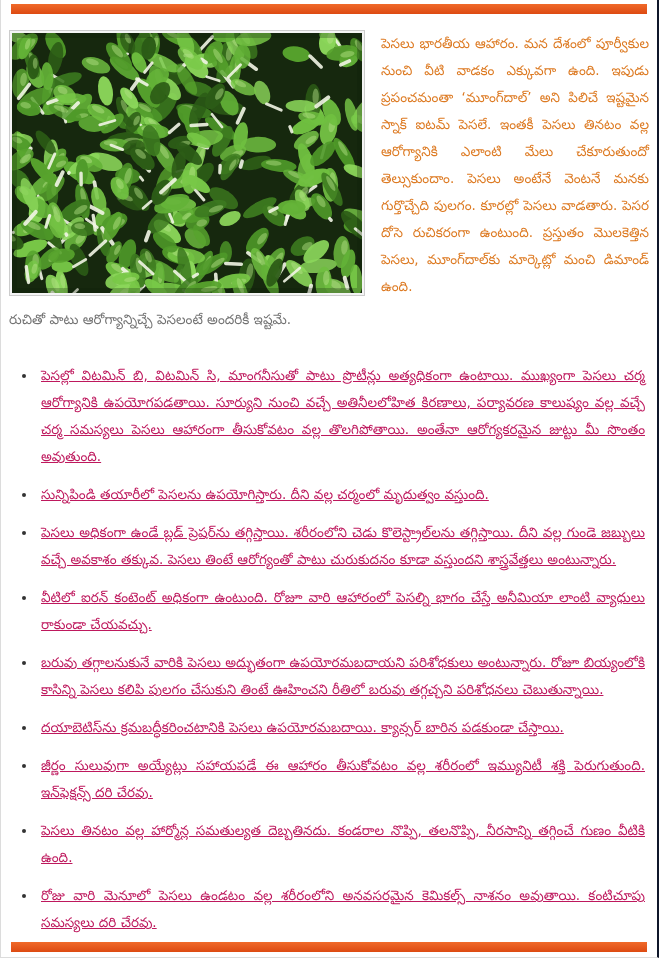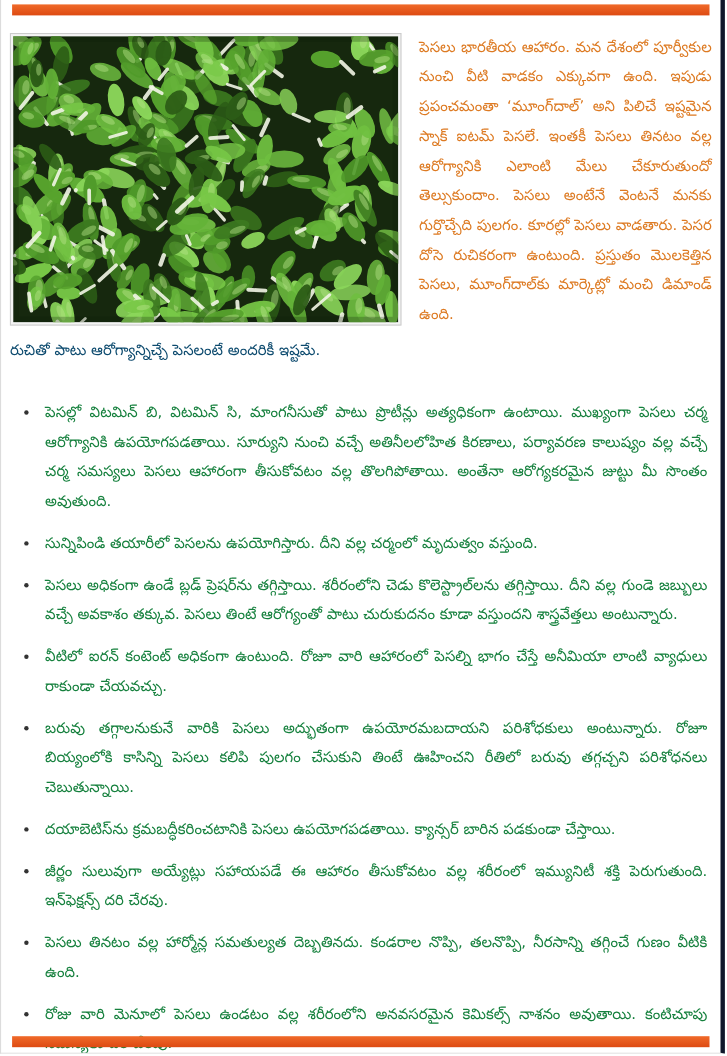--- a/index.html
+++ b/index.html
@@ -11,7 +11,7 @@
     margin:0;
     background:#ffffff;
     border-left:1px solid #dcdcdc;
-    border-right:4px solid #0f172a;
+    border-right:2px solid #0f172a;
     border-bottom:1px solid #dcdcdc;
     overflow:hidden;
     box-sizing:border-box;

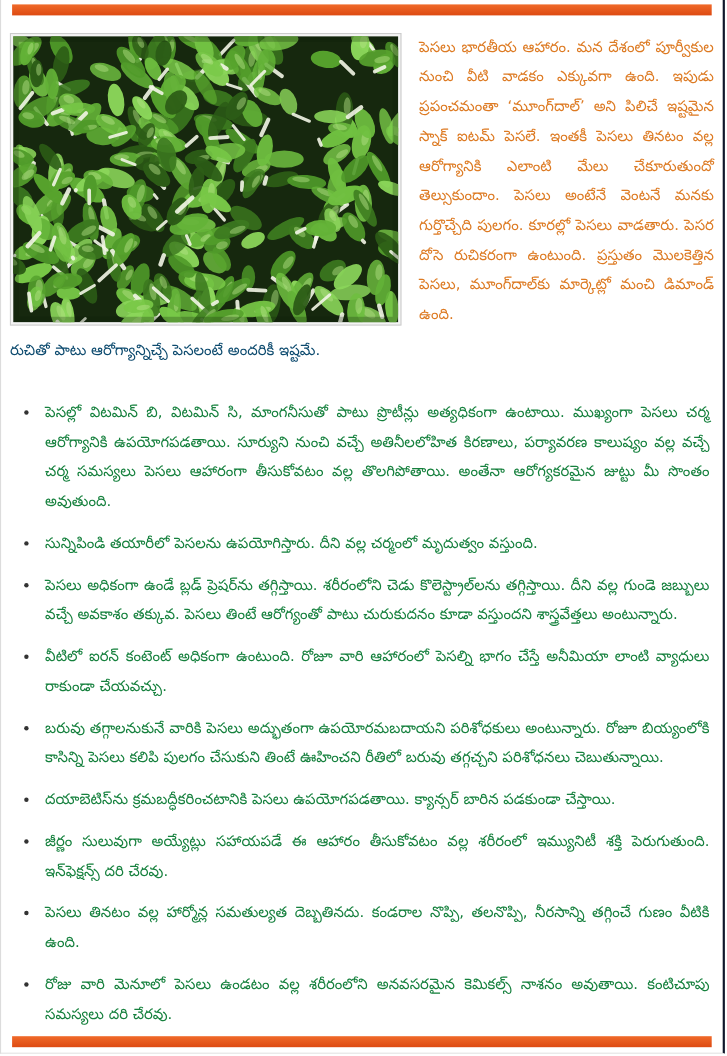--- a/index.html
+++ b/index.html
@@ -51,7 +51,7 @@
   }
   .lead{
     clear:both;
-    color:#0c4a6e;
+    color:#737373;
     font-size:13.5px;
     line-height:26px;
     margin:6px 0 0 0;

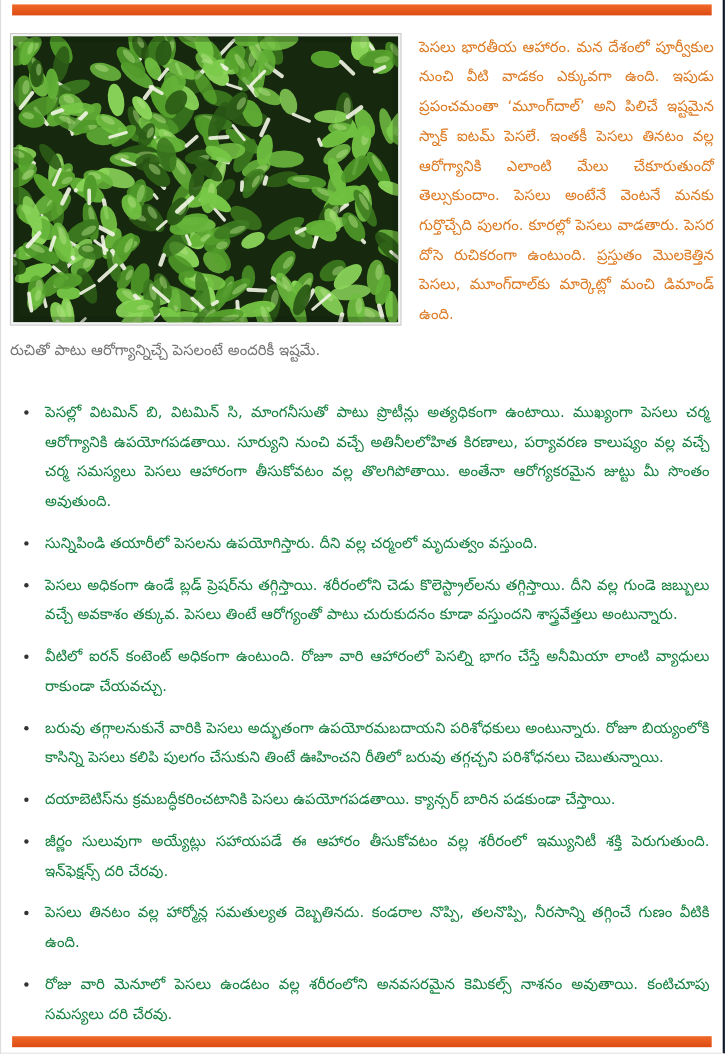--- a/index.html
+++ b/index.html
@@ -62,12 +62,13 @@
     list-style:disc;
   }
   ul.benefits li{
-    color:#15803d;
+    color:#be185d;
     font-size:13.5px;
     line-height:27px;
     text-align:justify;
     margin-bottom:11px;
     padding-left:4px;
+    text-decoration:underline;
   }
   ul.benefits li::marker{color:#333;}
 </style>

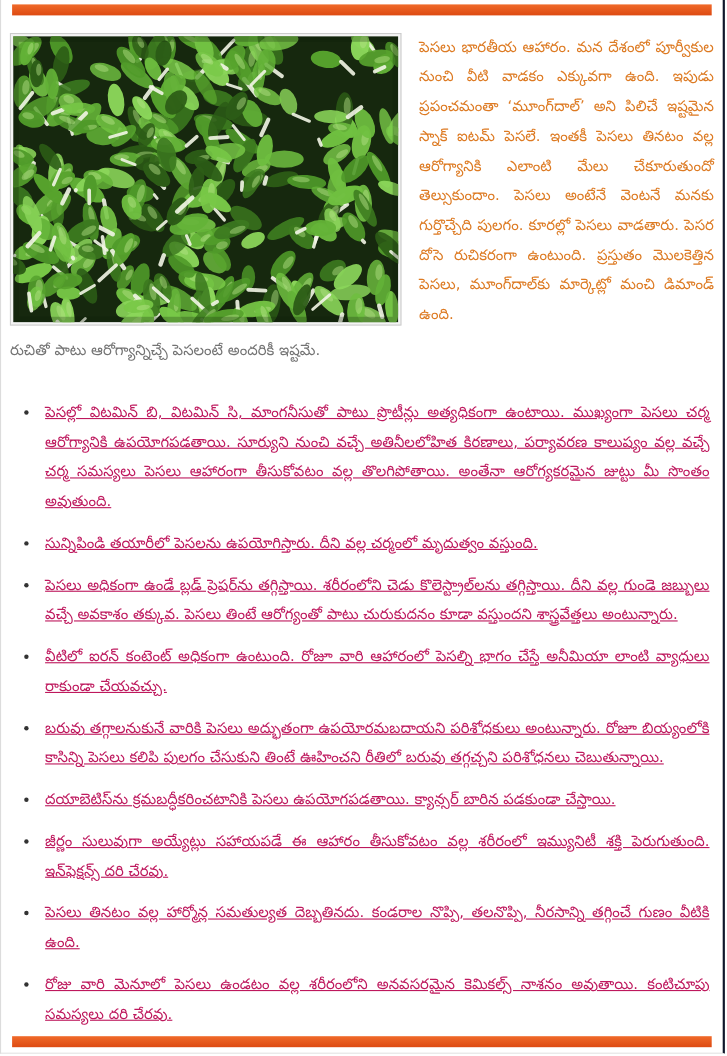--- a/index.html
+++ b/index.html
@@ -600,7 +600,7 @@
       <li>పెసలు అధికంగా ఉండే బ్లడ్ ప్రెషర్‌ను తగ్గిస్తాయి. శరీరంలోని చెడు కొలెస్ట్రాల్‌లను తగ్గిస్తాయి. దీని వల్ల గుండె జబ్బులు వచ్చే అవకాశం తక్కువ. పెసలు తింటే ఆరోగ్యంతో పాటు చురుకుదనం కూడా వస్తుందని శాస్త్రవేత్తలు అంటున్నారు.</li>
       <li>వీటిలో ఐరన్ కంటెంట్ అధికంగా ఉంటుంది. రోజూ వారి ఆహారంలో పెసల్ని భాగం చేస్తే అనీమియా లాంటి వ్యాధులు రాకుండా చేయవచ్చు.</li>
       <li>బరువు తగ్గాలనుకునే వారికి పెసలు అద్భుతంగా ఉపయోరమబదాయని పరిశోధకులు అంటున్నారు. రోజూ బియ్యంలోకి కాసిన్ని పెసలు కలిపి పులగం చేసుకుని తింటే ఊహించని రీతిలో బరువు తగ్గచ్చని పరిశోధనలు చెబుతున్నాయి.</li>
-      <li>దయాబెటిస్‌ను క్రమబద్ధీకరించటానికి పెసలు ఉపయోగపడతాయి. క్యాన్సర్ బారిన పడకుండా చేస్తాయి.</li>
+      <li>దయాబెటిస్‌ను క్రమబద్ధీకరించటానికి పెసలు ఉపయోరమబదాయి. క్యాన్సర్ బారిన పడకుండా చేస్తాయి.</li>
       <li>జీర్ణం సులువుగా అయ్యేట్లు సహాయపడే ఈ ఆహారం తీసుకోవటం వల్ల శరీరంలో ఇమ్యునిటీ శక్తి పెరుగుతుంది. ఇన్‌ఫెక్షన్స్ దరి చేరవు.</li>
       <li>పెసలు తినటం వల్ల హార్మోన్ల సమతుల్యత దెబ్బతినదు. కండరాల నొప్పి, తలనొప్పి, నీరసాన్ని తగ్గించే గుణం వీటికి ఉంది.</li>
       <li>రోజు వారి మెనూలో పెసలు ఉండటం వల్ల శరీరంలోని అనవసరమైన కెమికల్స్ నాశనం అవుతాయి. కంటిచూపు సమస్యలు దరి చేరవు.</li>

